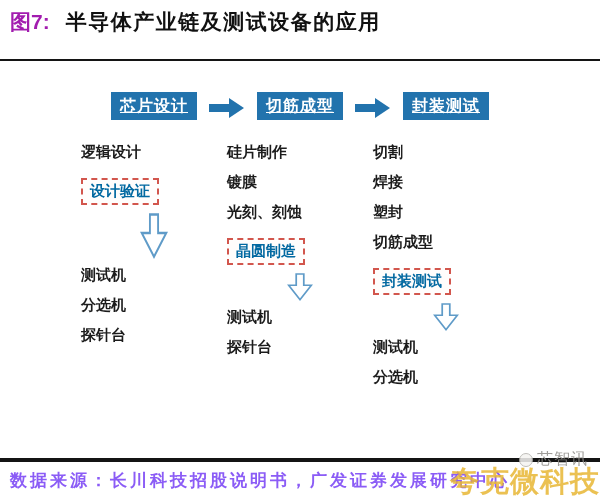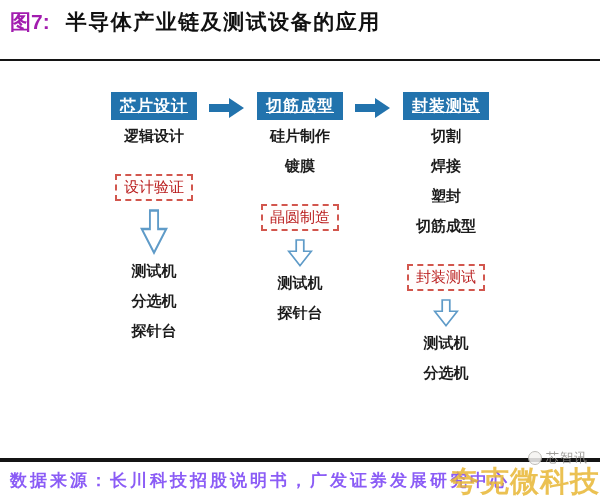--- a/index.html
+++ b/index.html
@@ -36,7 +36,7 @@
   .h-arrow.a1{left:128px;}
   .h-arrow.a2{left:274px;}
   .cols{display:flex;width:438px;}
-  .col{width:146px;text-align:center;padding-top:8px;}
+  .col{width:146px;text-align:left;padding-top:24px;}
   .step,.equip{
     font-size:15px;font-weight:600;color:#1c1c1c;
     line-height:17px;margin-bottom:13px;white-space:nowrap;

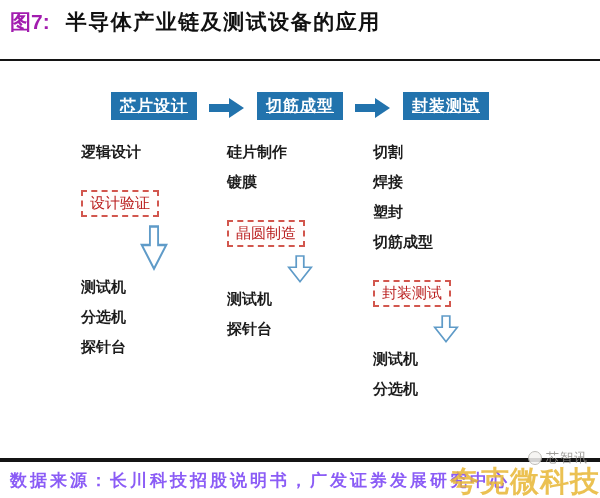--- a/index.html
+++ b/index.html
@@ -43,9 +43,9 @@
   }
   .test-box{
     display:inline-block;
-    color:#b91c1c;font-size:15px;font-weight:normal;
+    color:#0369a1;font-size:15px;font-weight:bold;
     border:2px dashed #d2564d;
-    padding:3px 7px;margin:16px 0 6px 0;line-height:17px;white-space:nowrap;
+    padding:3px 7px;margin:4px 0 6px 0;line-height:17px;white-space:nowrap;
     background:#fffdfc;
   }
   .d-arrow{display:block;margin:2px auto 8px auto;}

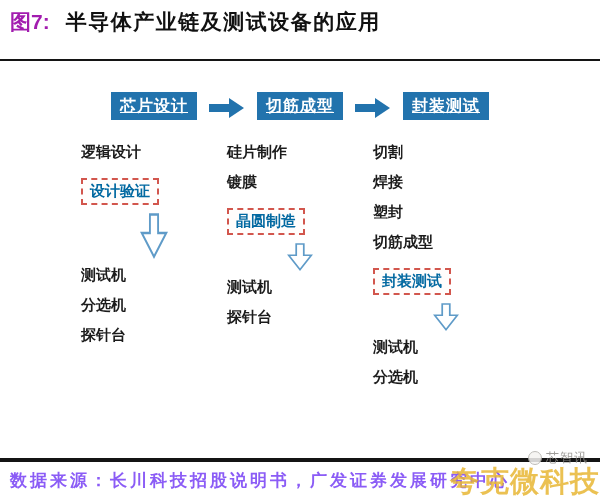--- a/index.html
+++ b/index.html
@@ -125,6 +125,7 @@
       <div class="col">
         <div class="step">硅片制作</div>
         <div class="step">镀膜</div>
+        <div class="step">光刻、刻蚀</div>
         <div class="test-box">晶圆制造</div>
         <svg class="d-arrow" width="26" height="28" viewBox="0 0 24 30" preserveAspectRatio="none">
             <path d="M8.5 1 H15.5 V13 H22.5 L12 28.5 L1.5 13 H8.5 Z" fill="#ffffff" stroke="#5f9bc8" stroke-width="1.6"></path>

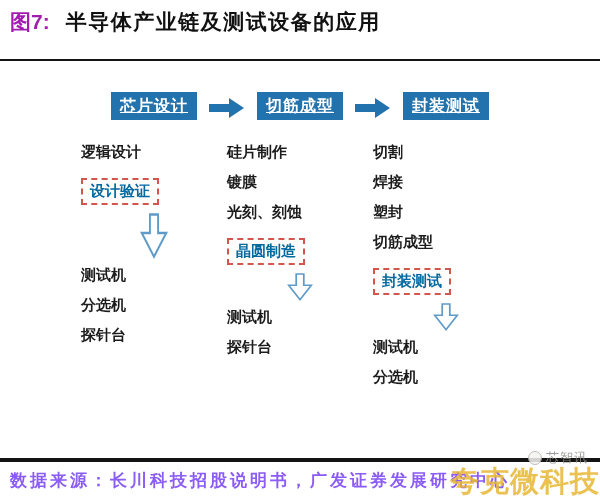--- a/index.html
+++ b/index.html
@@ -62,7 +62,7 @@
   .wm-logo{
     position:absolute;top:449px;right:12px;
     display:flex;align-items:center;gap:4px;
-    color:#8f8d89;font-size:13px;letter-spacing:1px;
+    color:#8f8d89;font-size:16px;letter-spacing:1px;
     font-family:"Liberation Sans","DejaVu Sans",sans-serif;
     opacity:.85;z-index:3;
   }

